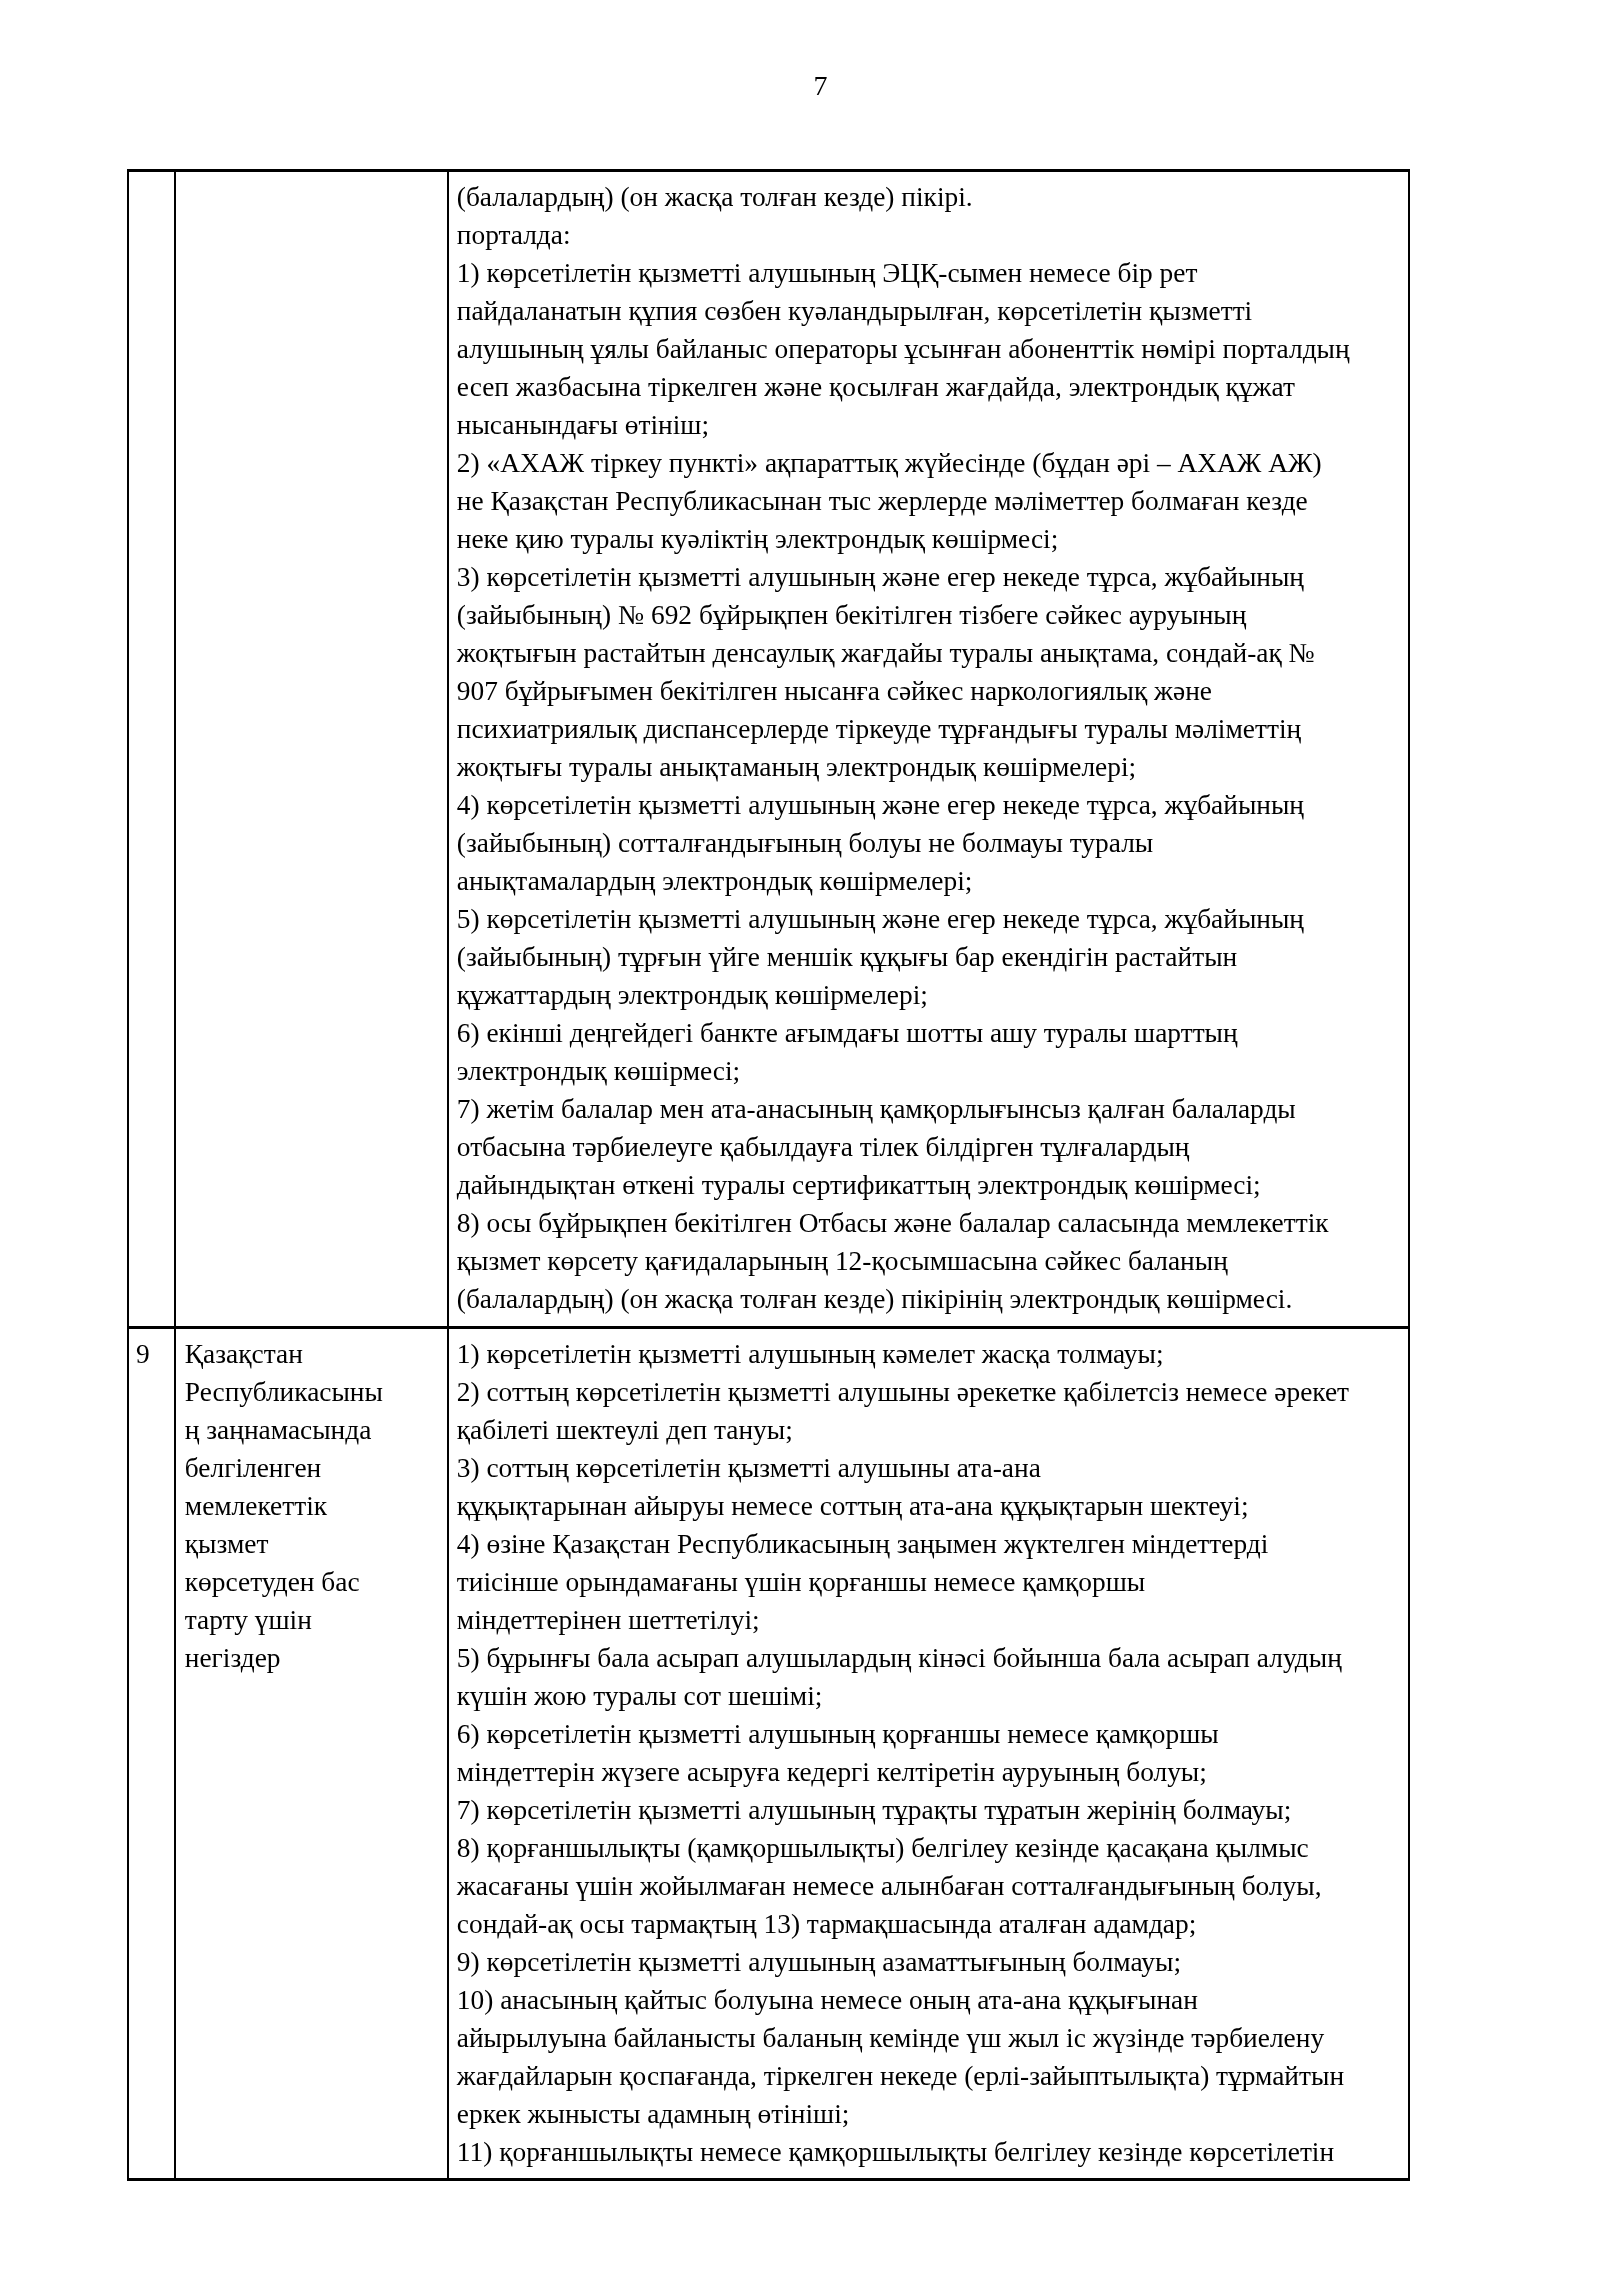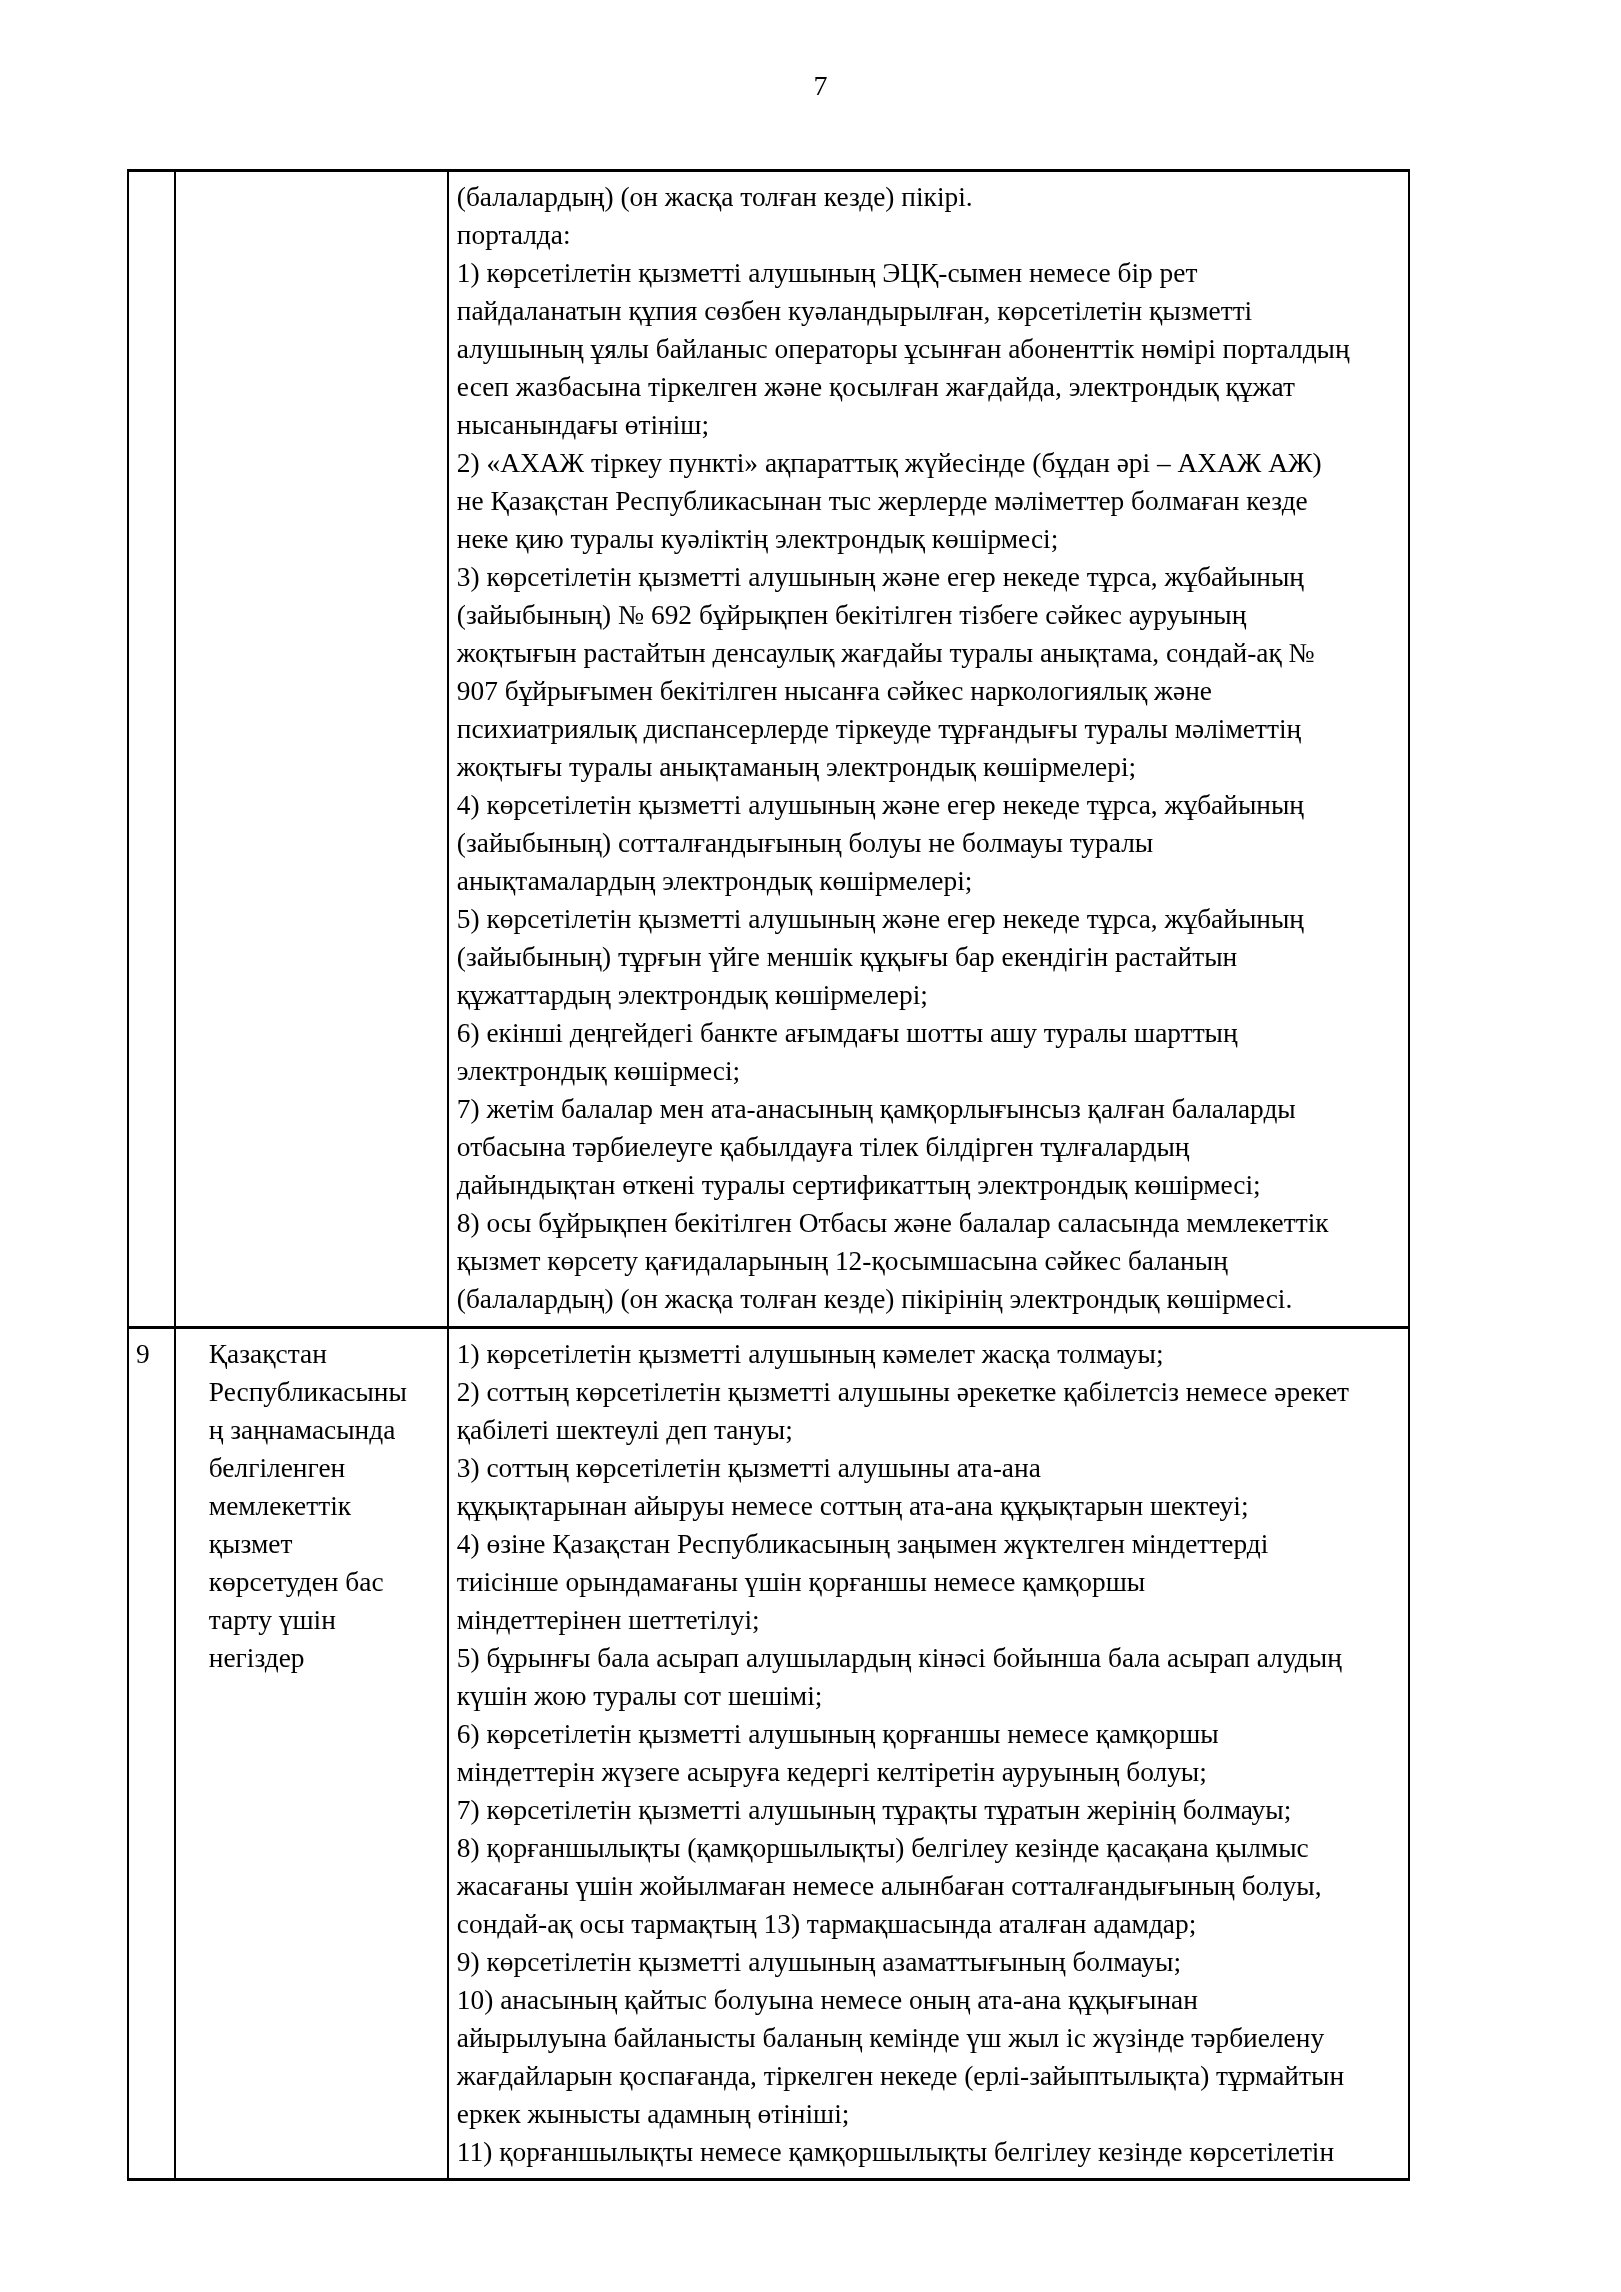--- a/index.html
+++ b/index.html
@@ -55,7 +55,6 @@
   .c-label {
     border-right: 2px solid #000;
     padding: 5.9px 5.9px 5.9px 8.8px;
-    margin-left: 24px;
   }
   .c-content {
     padding: 5.9px 3.9px 7.8px 7.8px;

